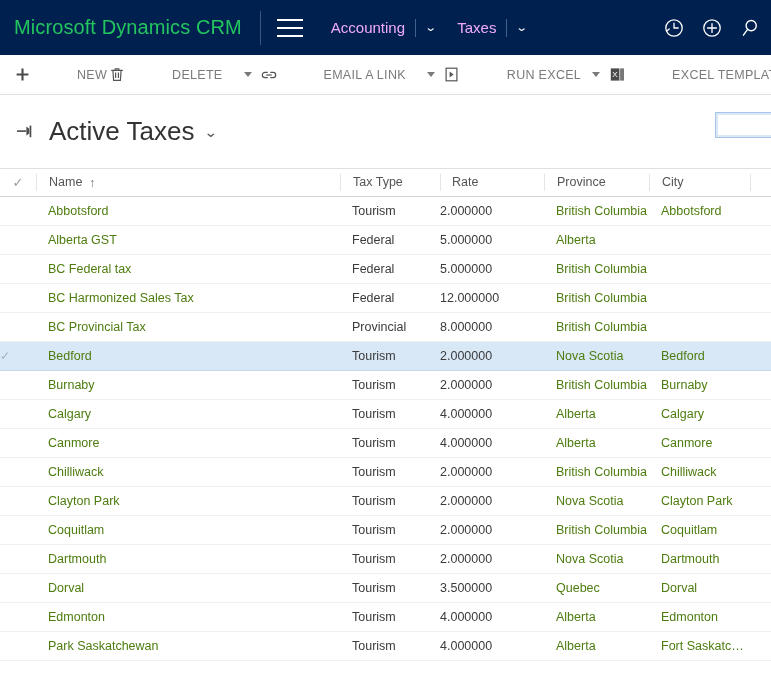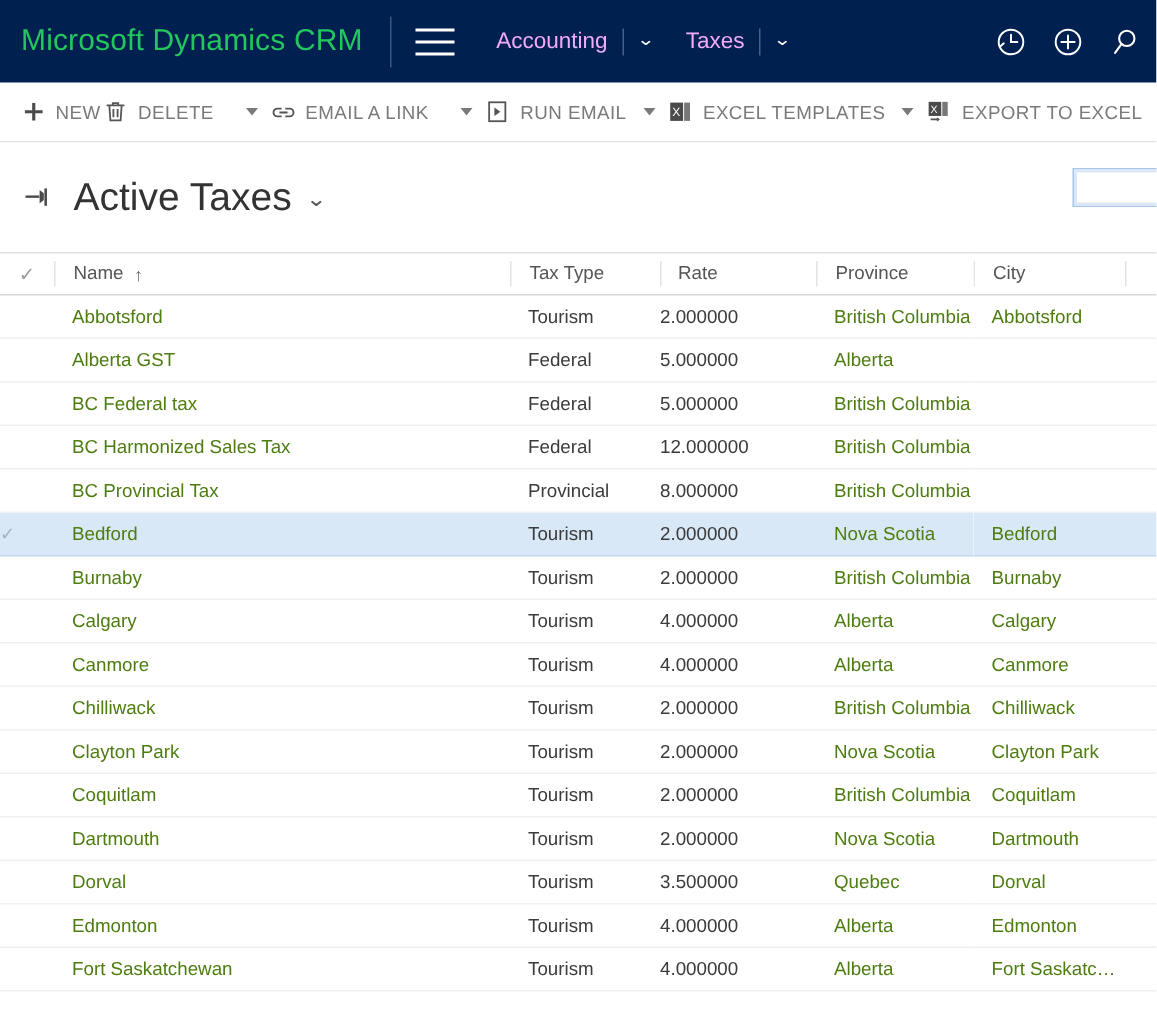--- a/index.html
+++ b/index.html
@@ -110,6 +110,7 @@
     letter-spacing: 0.3px;
     cursor: pointer;
     padding-right: 2px;
+    gap: 40px;
   }
   .cmd .cmd-label { margin-left: 7px; }
   .cmd-icon {

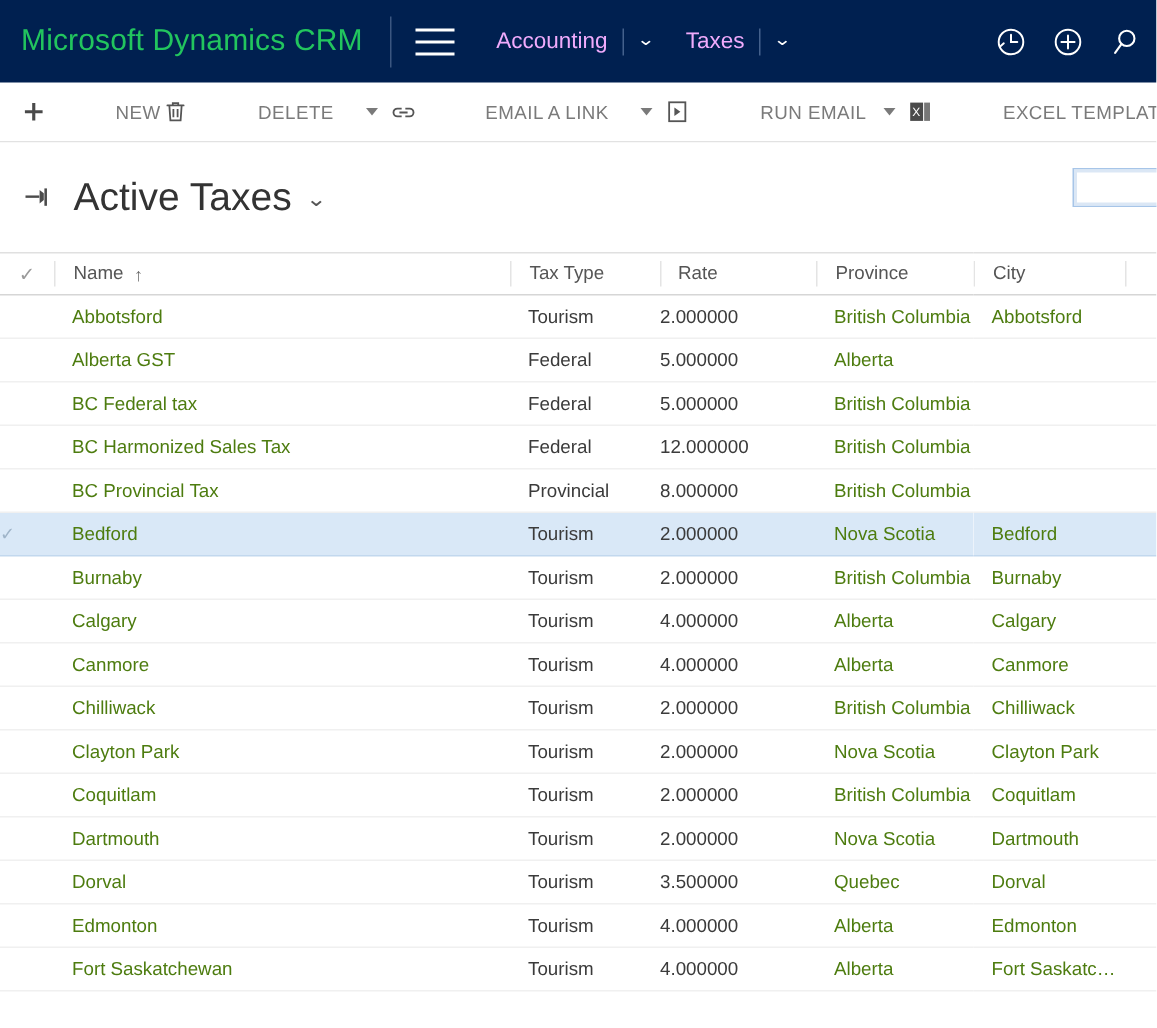--- a/index.html
+++ b/index.html
@@ -398,7 +398,7 @@
         <path d="M4.6 4.6 L8.6 7.5 L4.6 10.4 Z" fill="#555555" stroke="none"></path>
       </svg>
     </span>
-    <span class="cmd-label">RUN EMAIL</span>
+    <span class="cmd-label">RUN EXCEL</span>
   </div>
   <div class="cmd-caret">
       <span class="tri"></span>

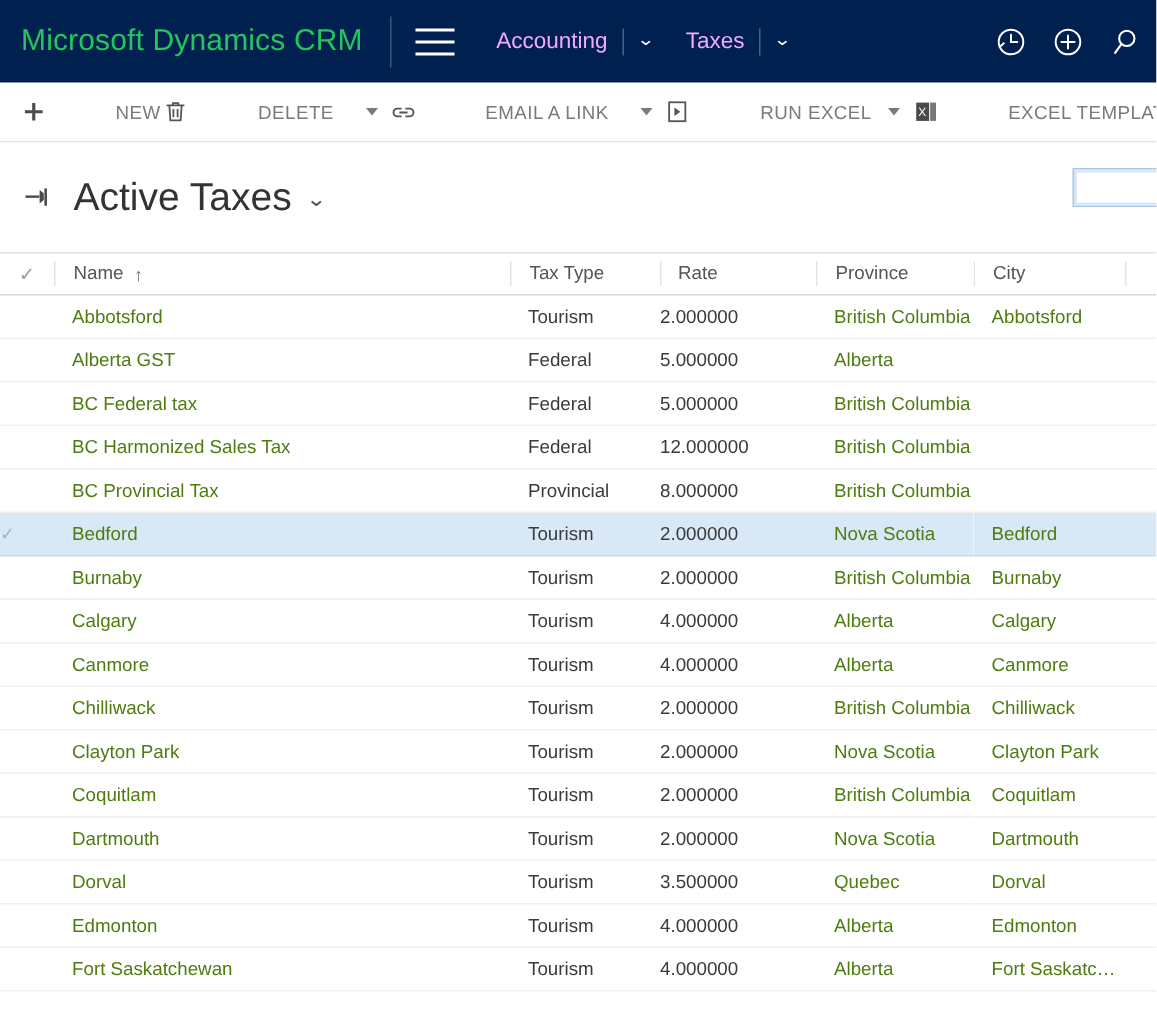--- a/index.html
+++ b/index.html
@@ -792,7 +792,7 @@
         <tr>
           <td class="cell-check"><span class="row-check">✓</span></td>
           <td class="cell-name">
-            <span class="cell-pad link">Fort Saskatchewan</span>
+            <span class="cell-pad link">Park Saskatchewan</span>
           </td>
           <td class="cell-type">
             <span class="cell-pad plain">Tourism</span>

